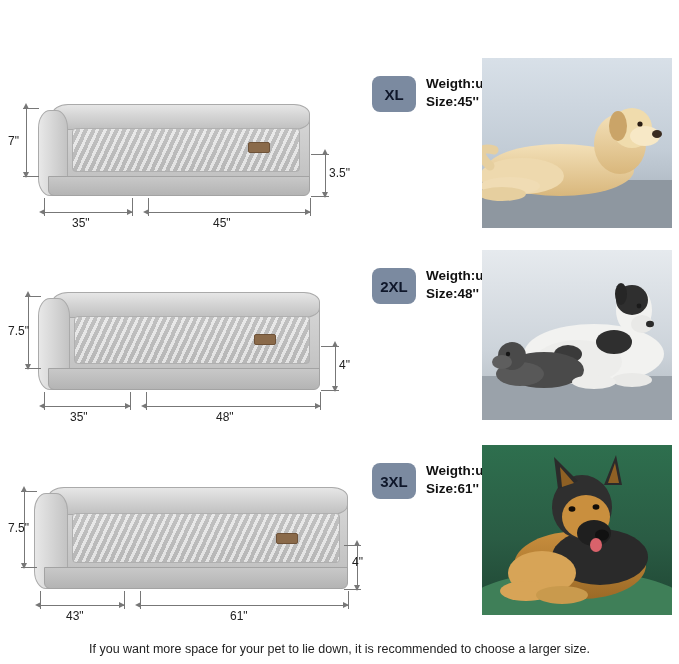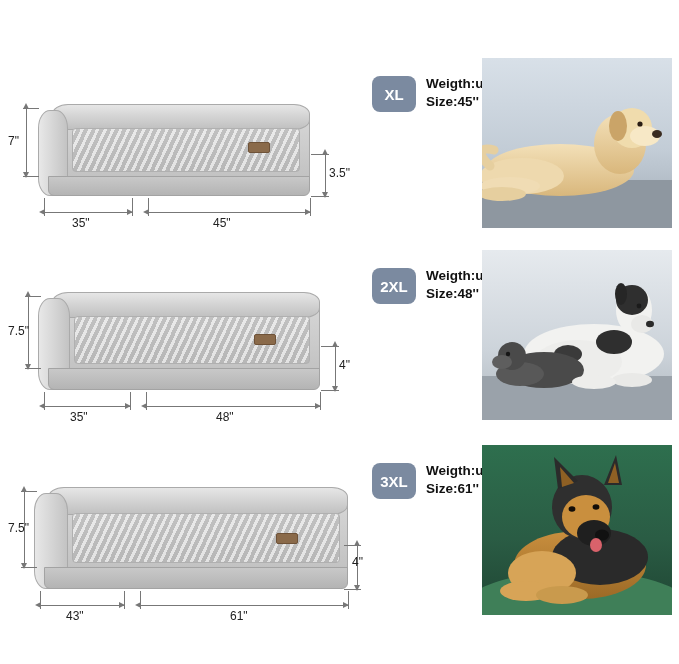--- a/index.html
+++ b/index.html
@@ -129,7 +129,7 @@
     width: 44px; height: 36px;
     background: #7b8aa0;
     border-radius: 8px;
-    color: #ffffff;
+    color: #0f172a;
     font-size: 15px;
     font-weight: bold;
     display: flex;

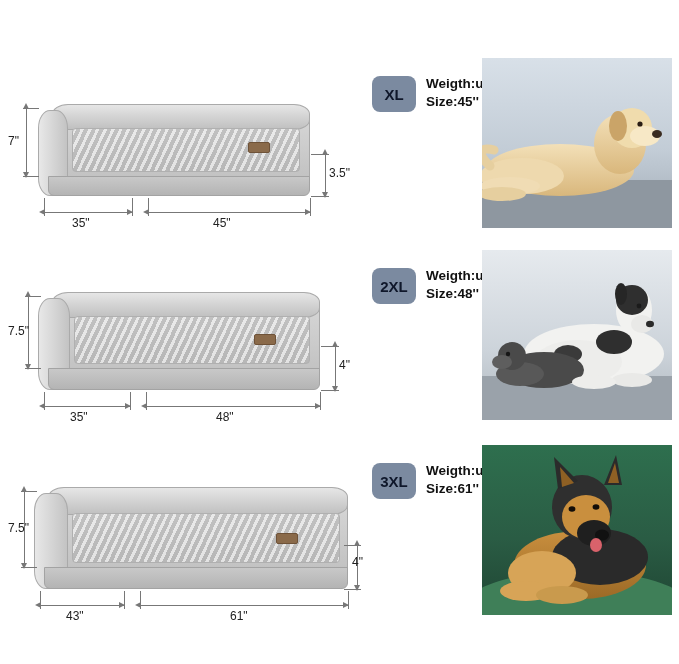--- a/index.html
+++ b/index.html
@@ -438,6 +438,7 @@
     </div>
   </div>
 
+  <div class="footer">If you want more space for your pet to lie down, it is recommended to choose a larger size.</div>
 </div>
 
 </body></html>

